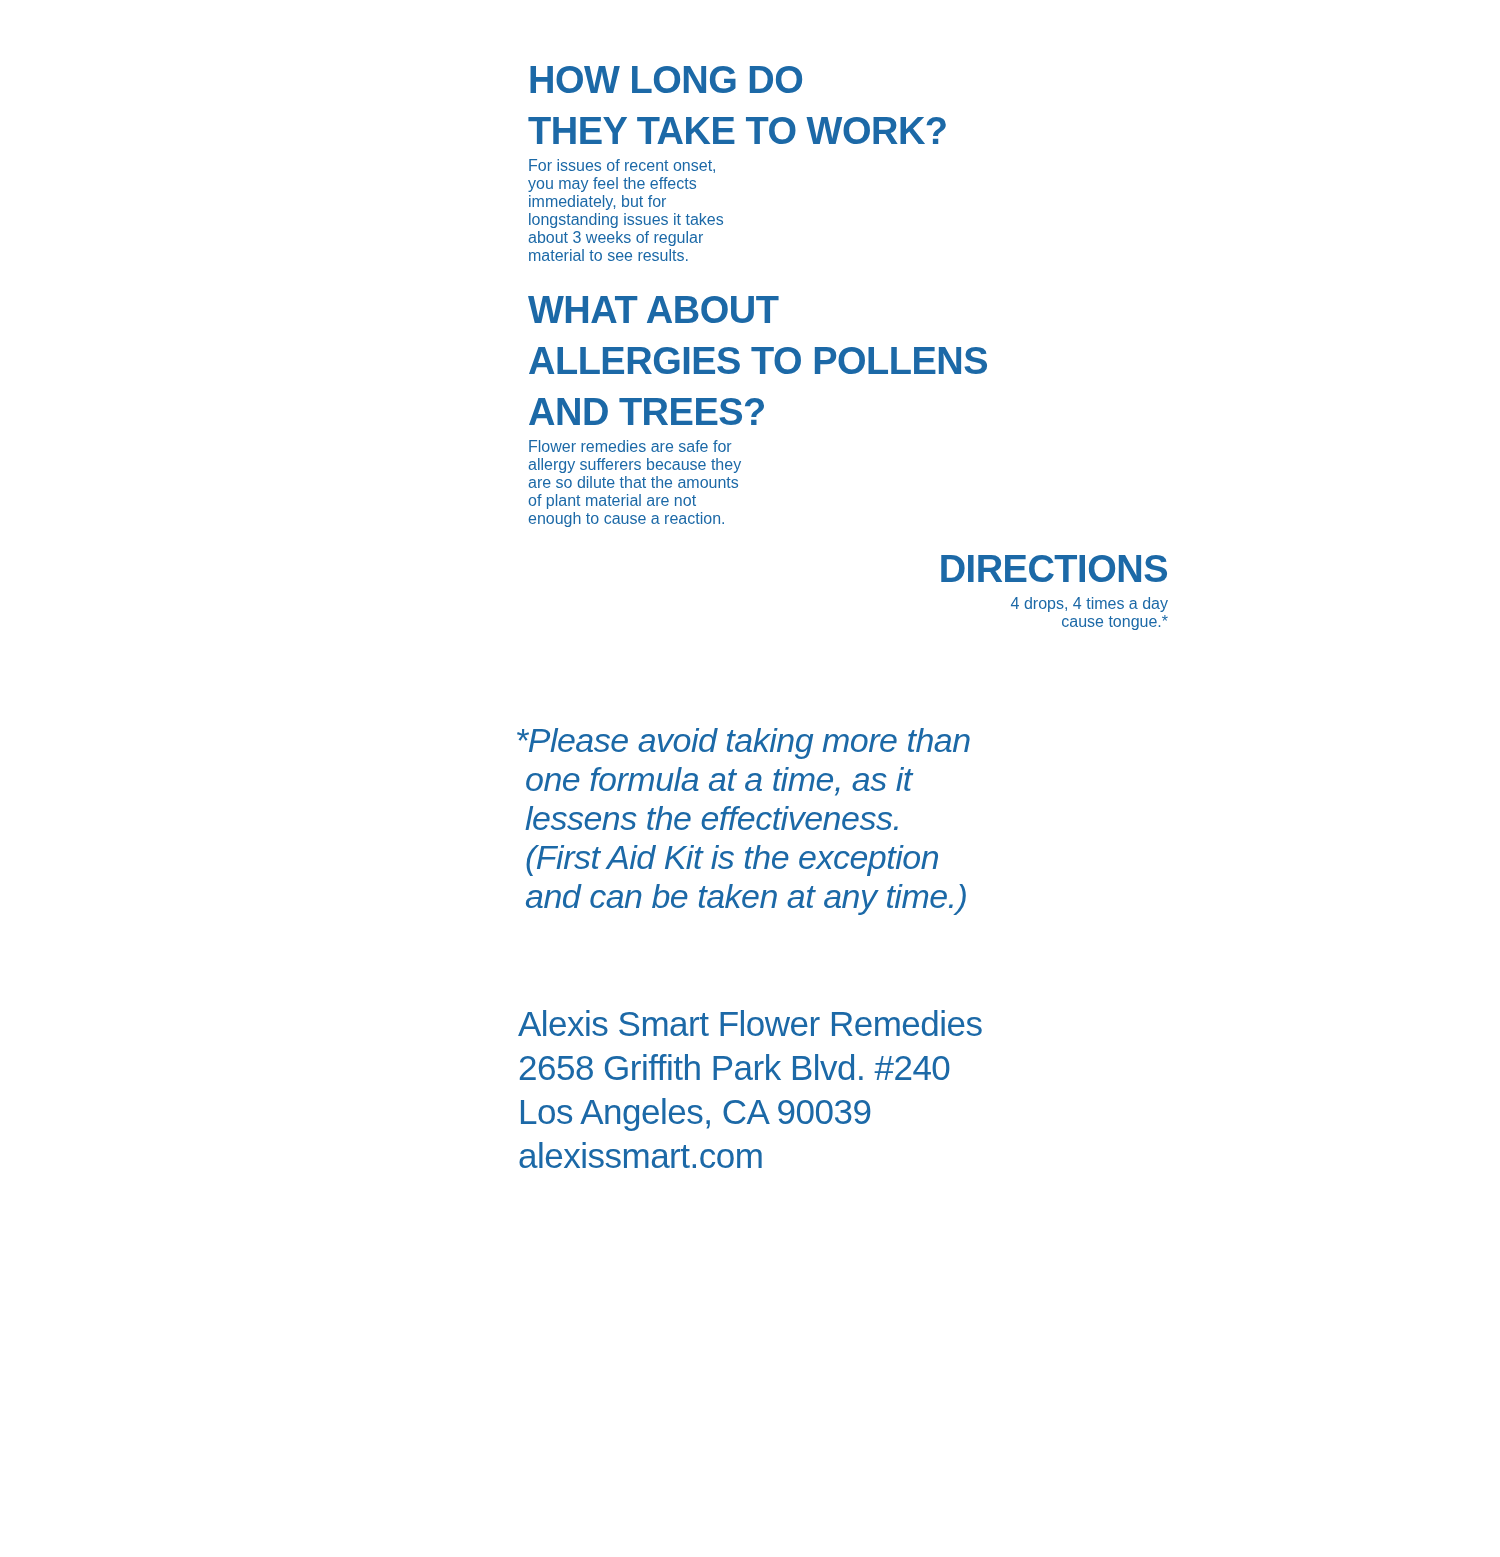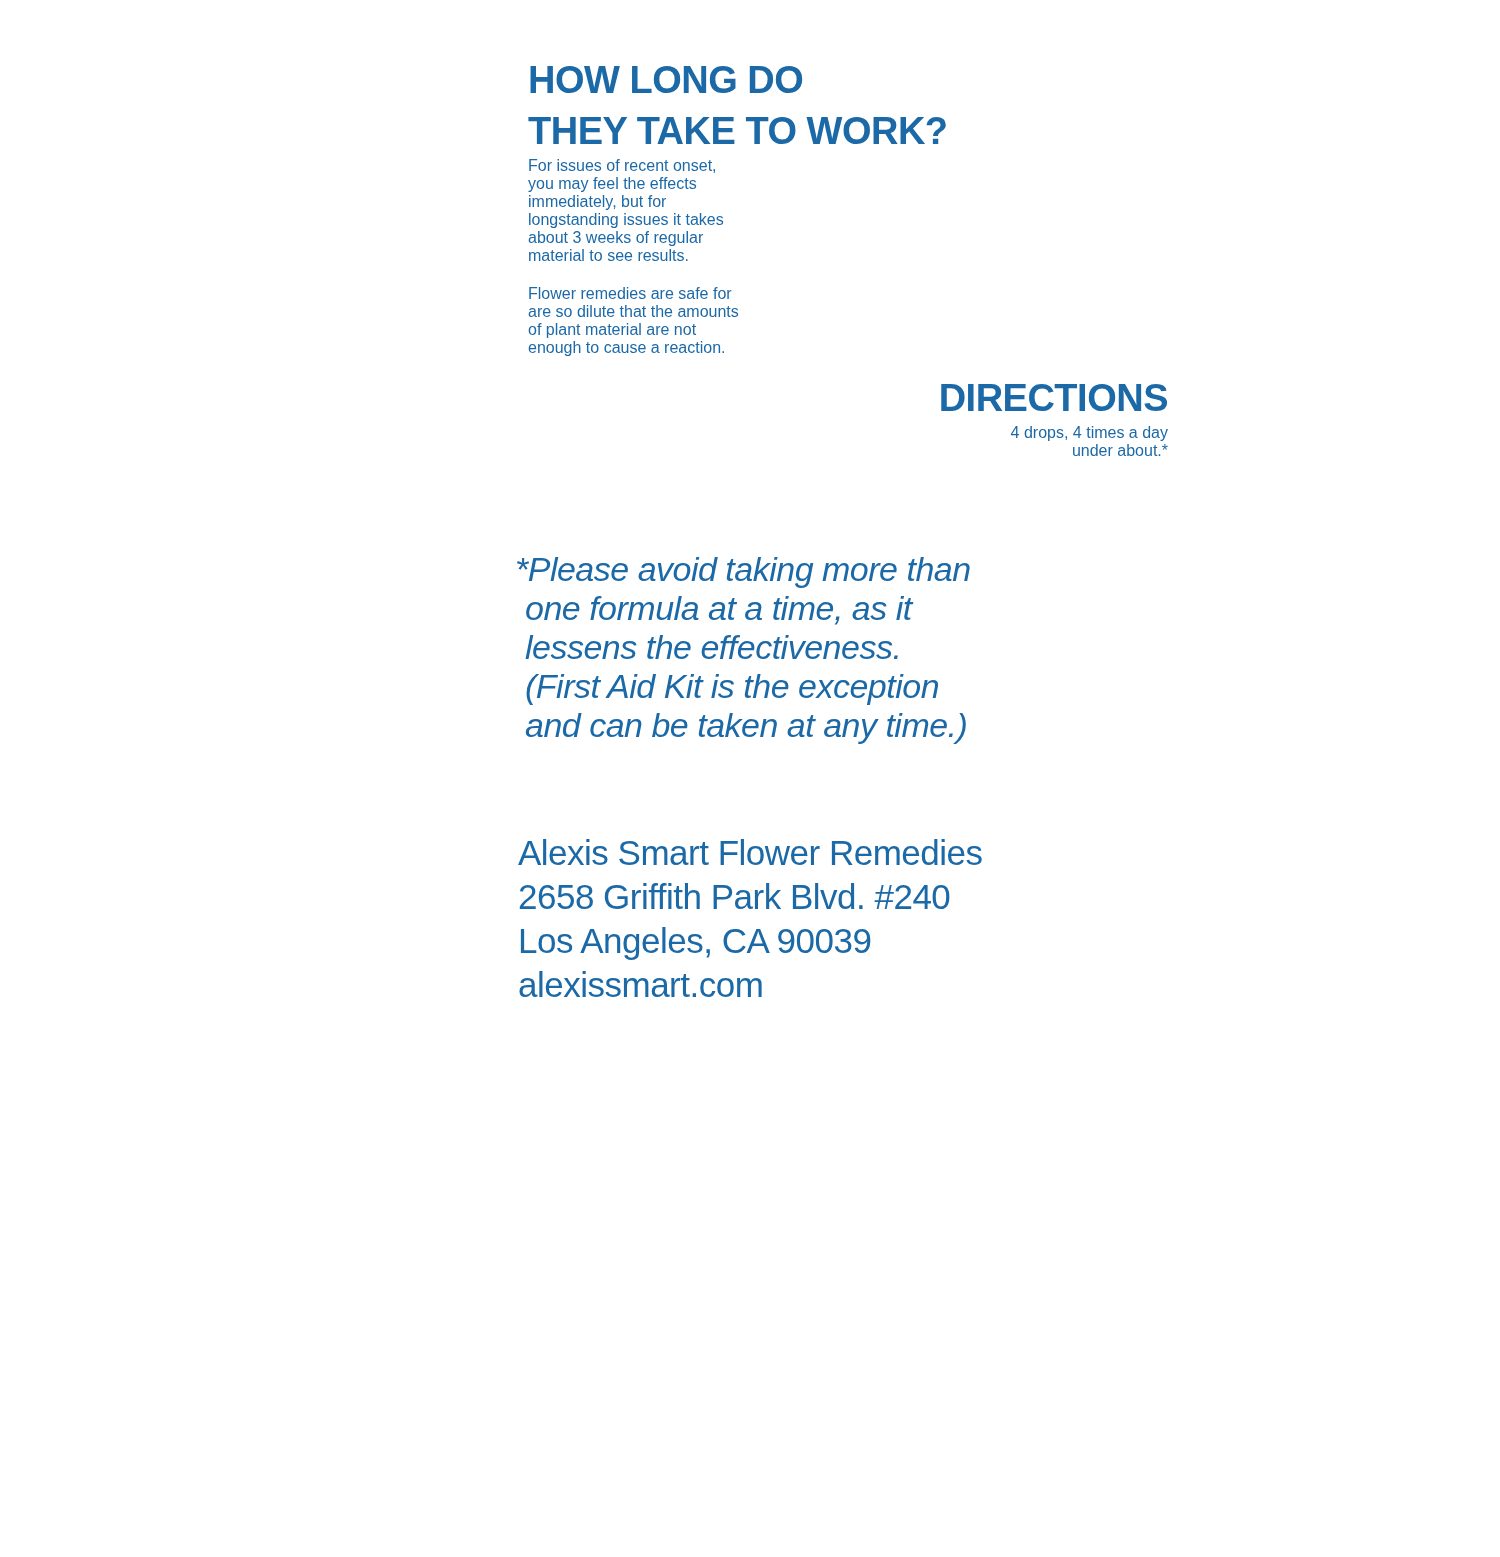--- a/index.html
+++ b/index.html
@@ -79,6 +79,11 @@
   </section>
 
   <section class="sec-2">
+    <h2 class="heading">
+      <div class="line">WHAT ABOUT</div>
+      <div class="line">ALLERGIES TO POLLENS</div>
+      <div class="line">AND TREES?</div>
+    </h2>
     <p class="bodytext">
       </p>
       <div class="line">Flower remedies are safe for</div>

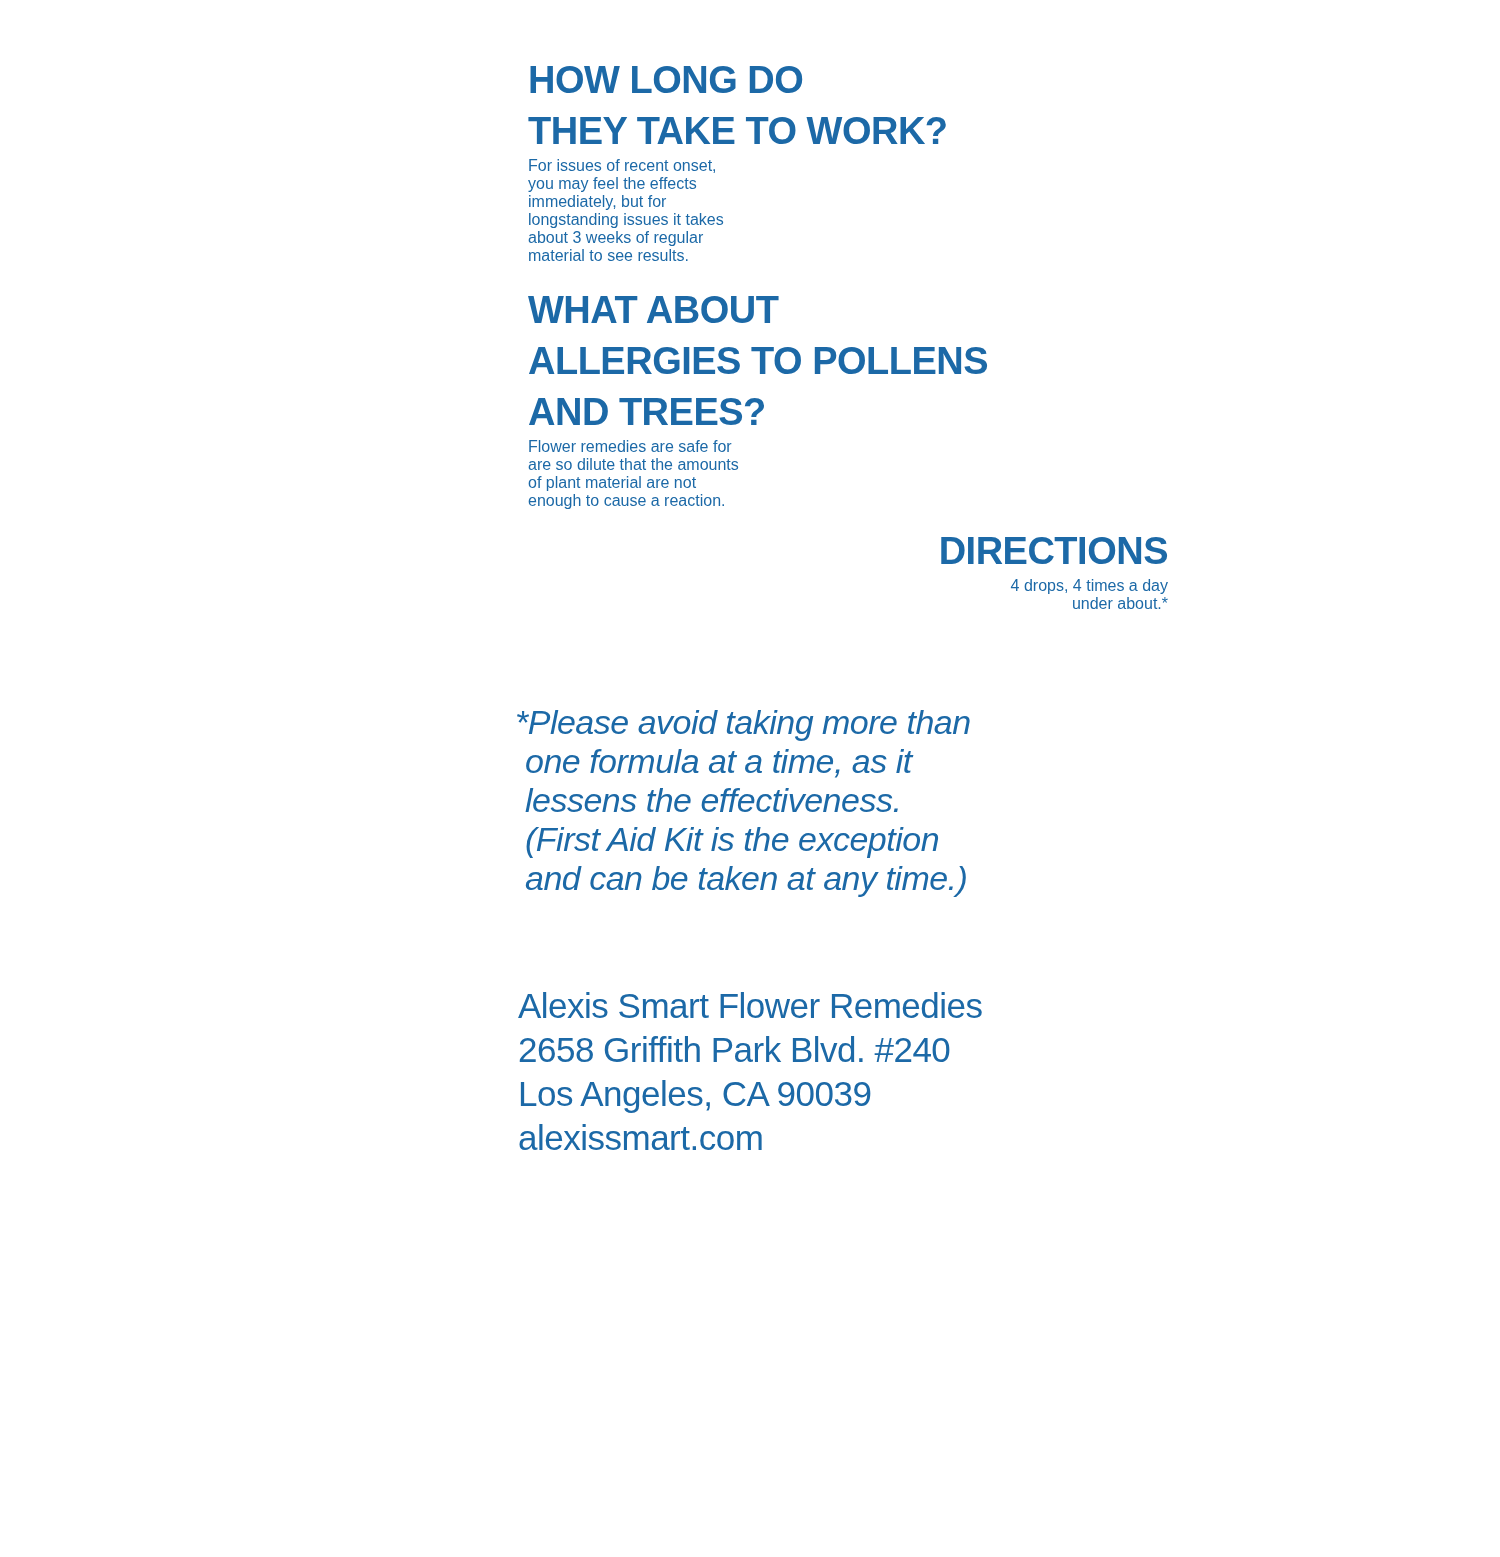--- a/index.html
+++ b/index.html
@@ -87,6 +87,7 @@
     <p class="bodytext">
       </p>
       <div class="line">Flower remedies are safe for</div>
+      <div class="line">allergy sufferers because they</div>
       <div class="line">are so dilute that the amounts</div>
       <div class="line">of plant material are not</div>
       <div class="line">enough to cause a reaction.</div>

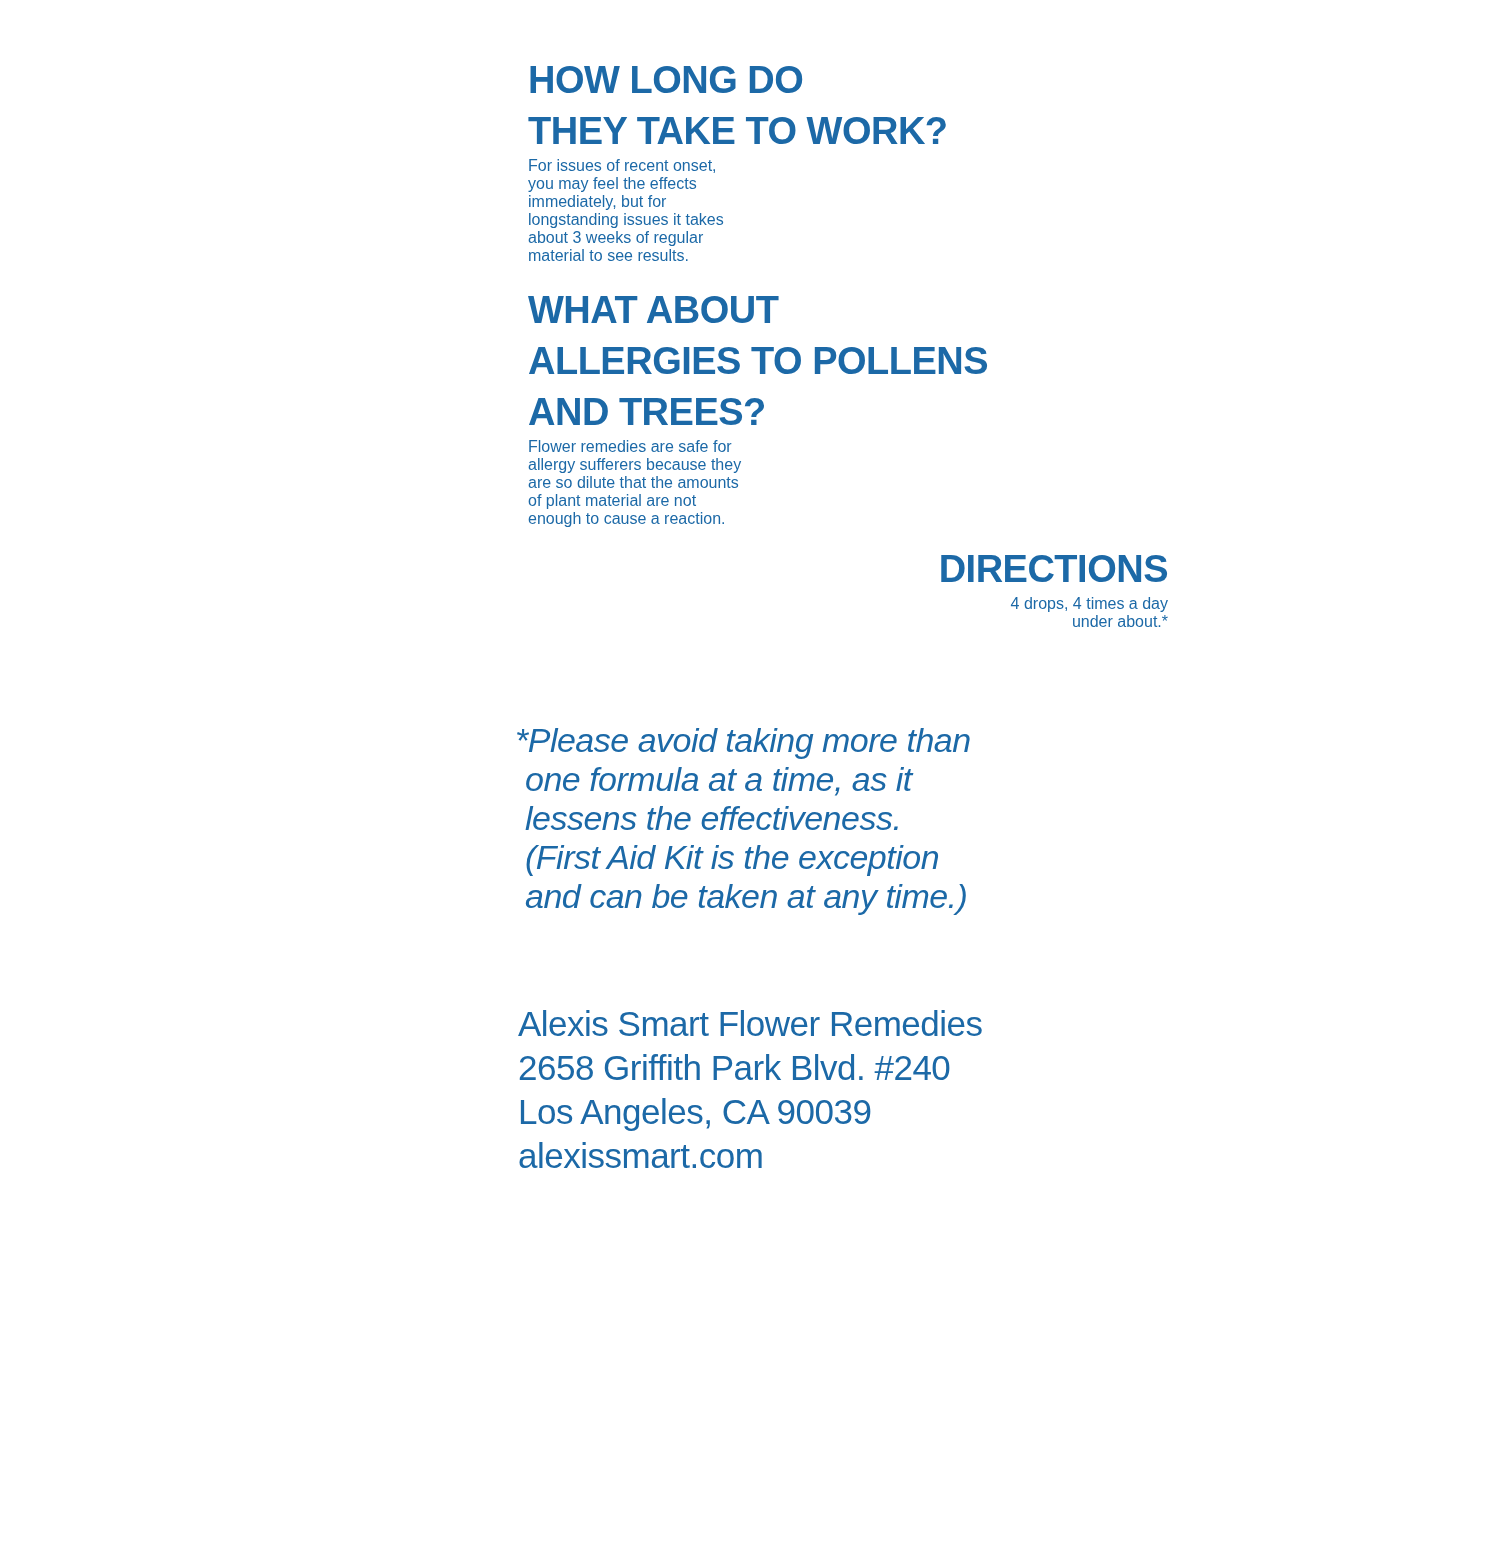--- a/index.html
+++ b/index.html
@@ -101,7 +101,7 @@
     <p class="bodytext">
       </p>
       <div class="line">4 drops, 4 times a day</div>
-      <div class="line">under about.*</div>
+      <div class="line">cause tongue.*</div>
     <p></p>
   </section>
 

